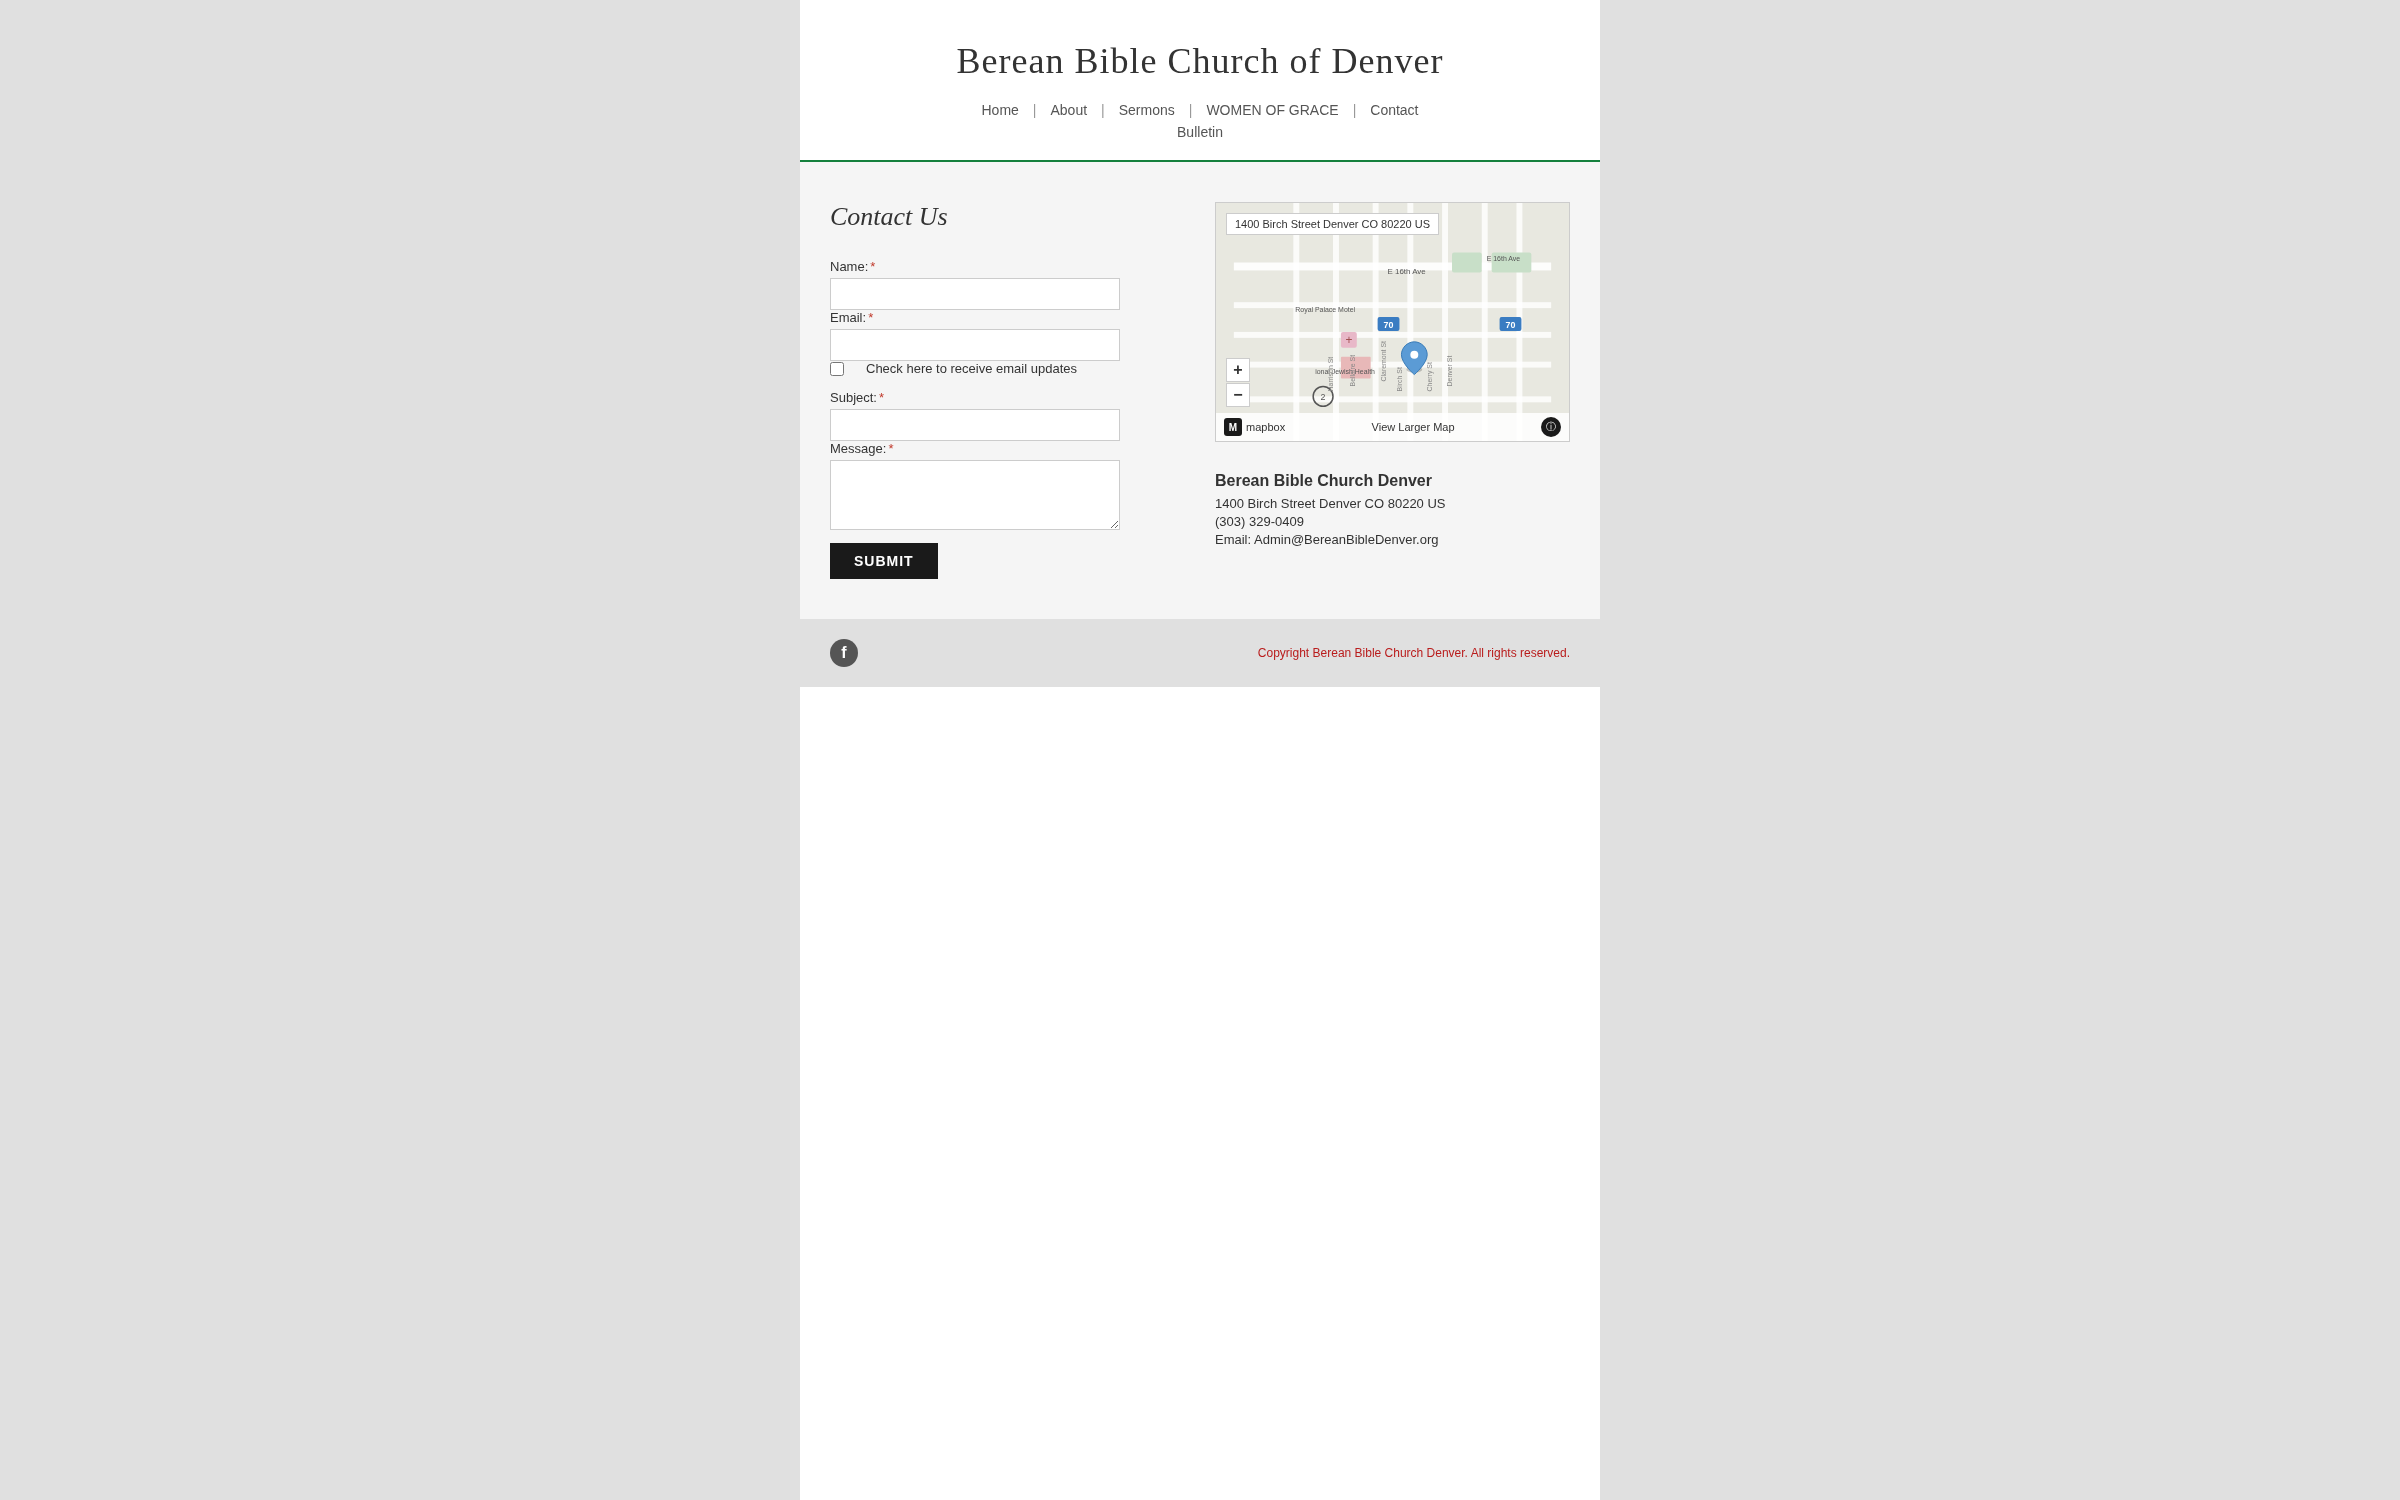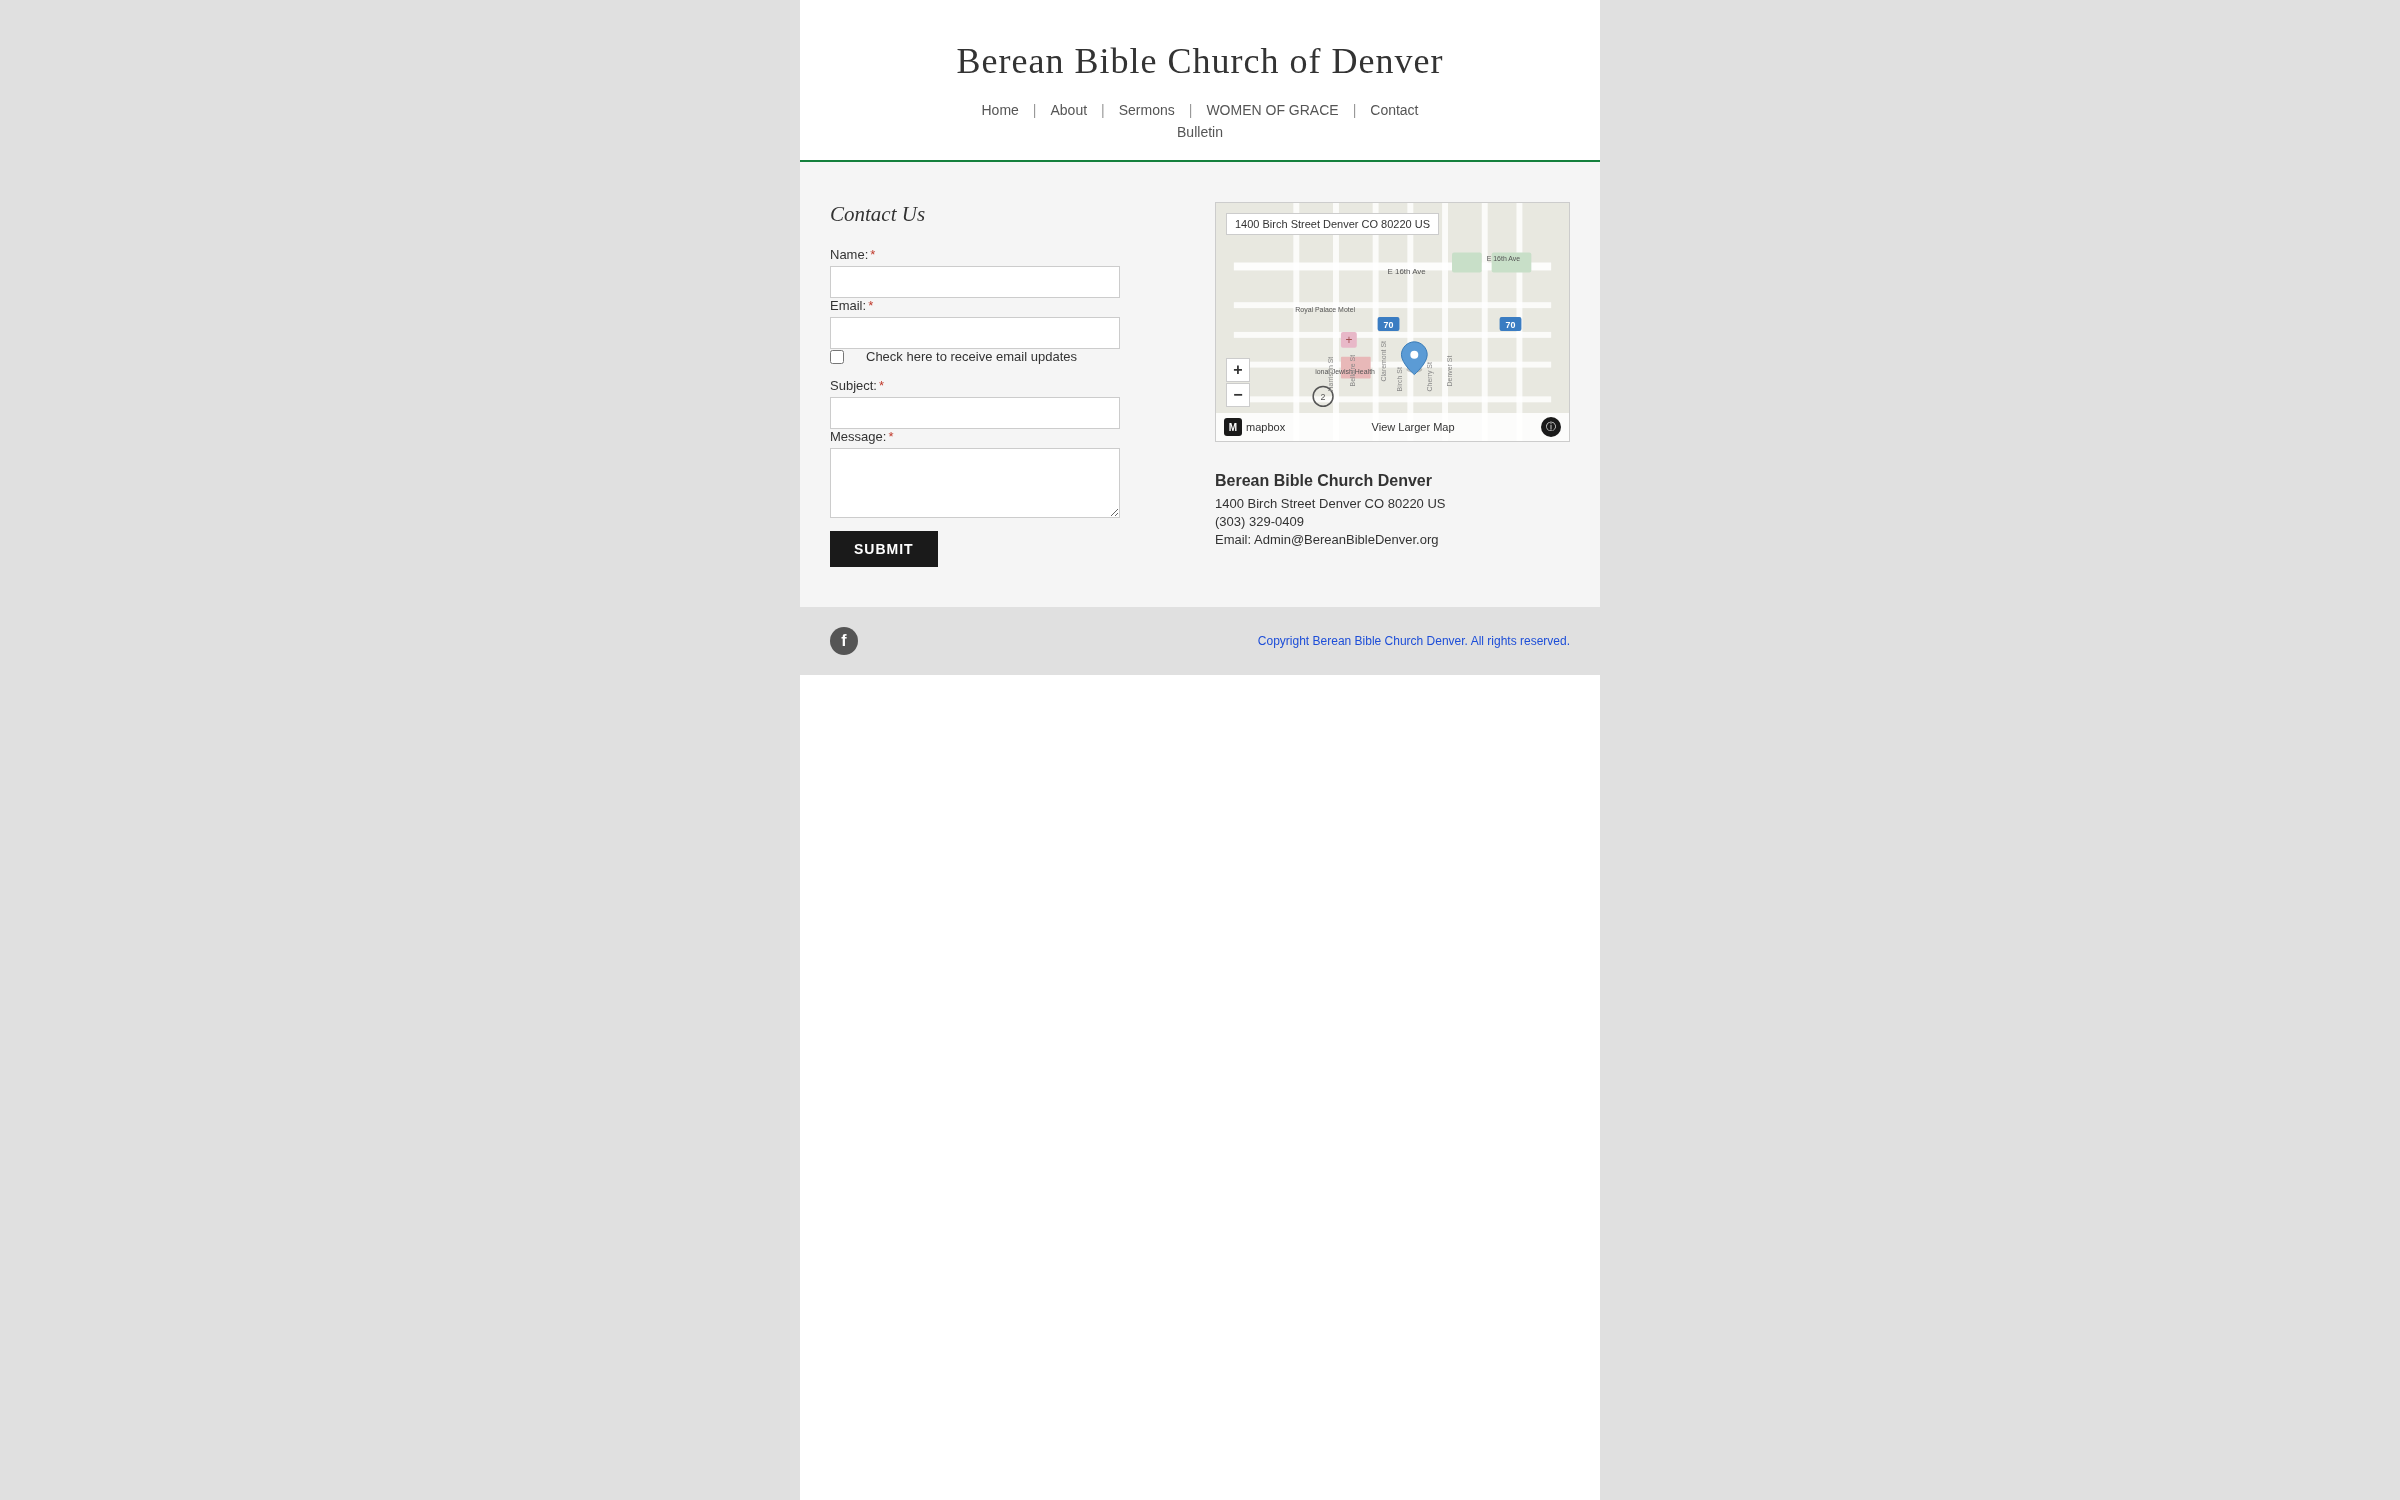--- a/index.html
+++ b/index.html
@@ -68,11 +68,11 @@
     }
     .contact-title {
       font-family: 'Georgia', serif;
-      font-size: 21px;
+      font-size: 26px;
       font-weight: normal;
       font-style: italic;
       color: #333;
-      margin-bottom: 20px;
+      margin-bottom: 27px;
     }
     .form-group {
     }

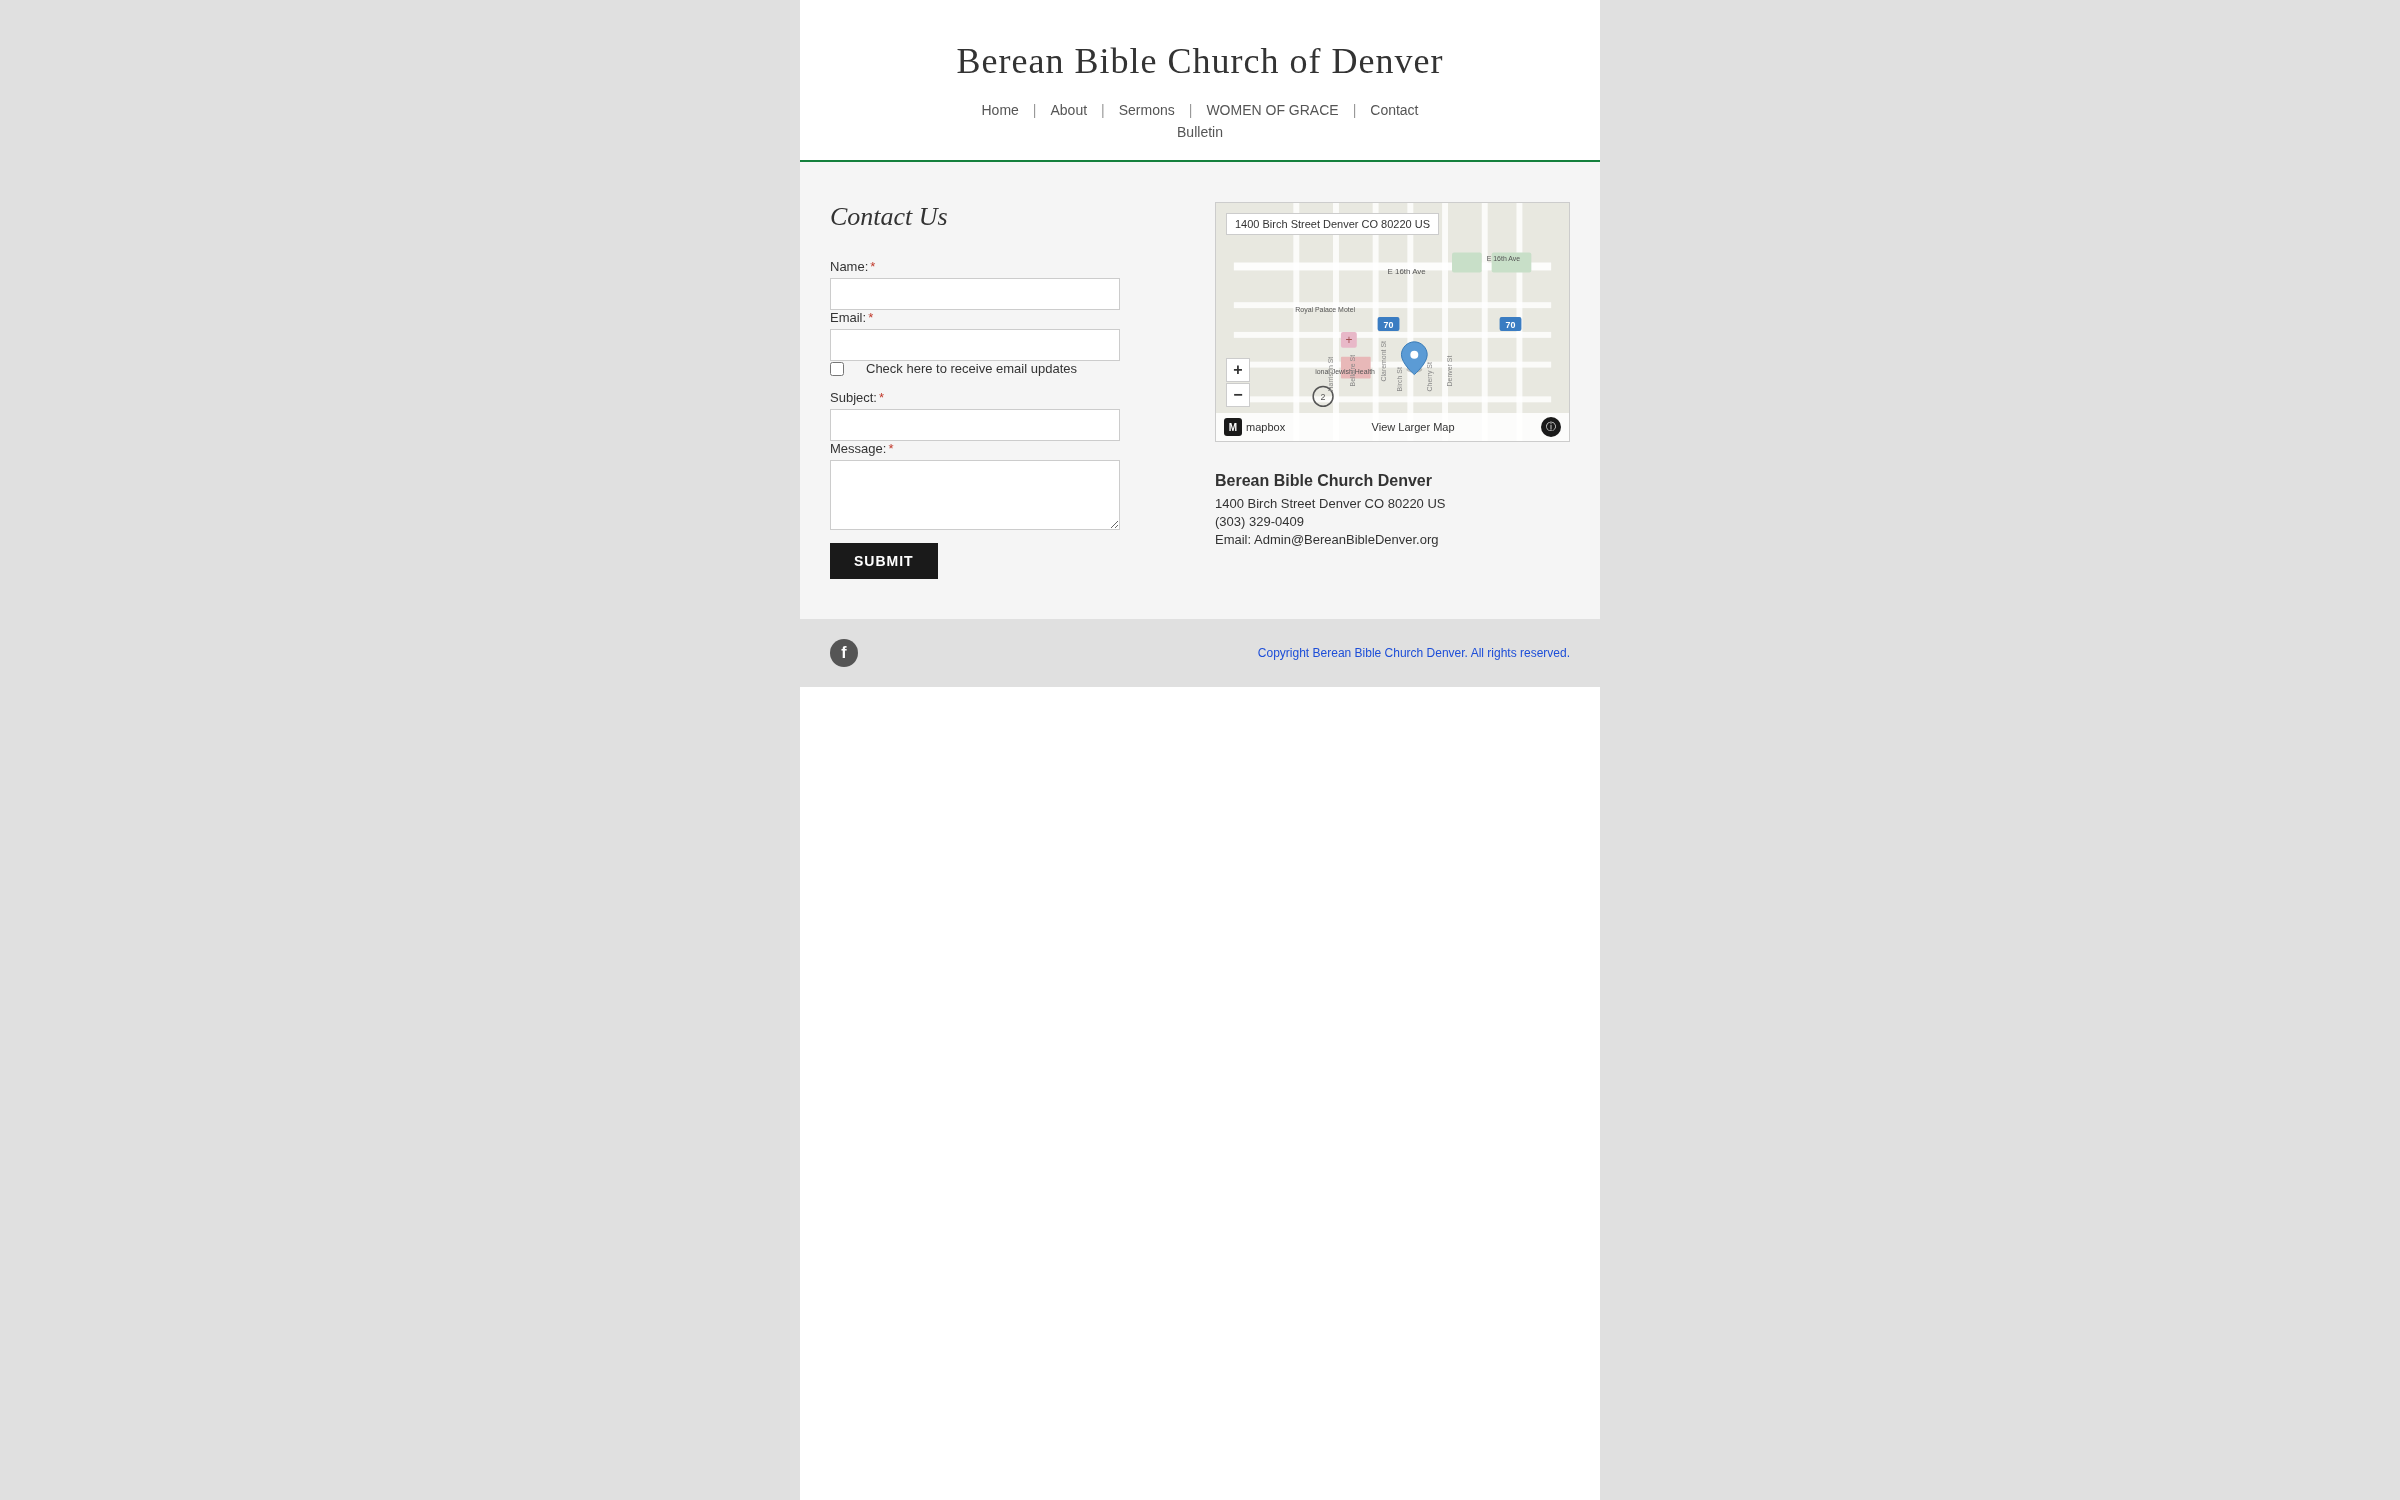--- a/index.html
+++ b/index.html
@@ -270,7 +270,7 @@
     }
     .copyright {
       font-size: 12px;
-      color: #1d4ed8;
+      color: #b91c1c;
     }
   </style>
 </head>

